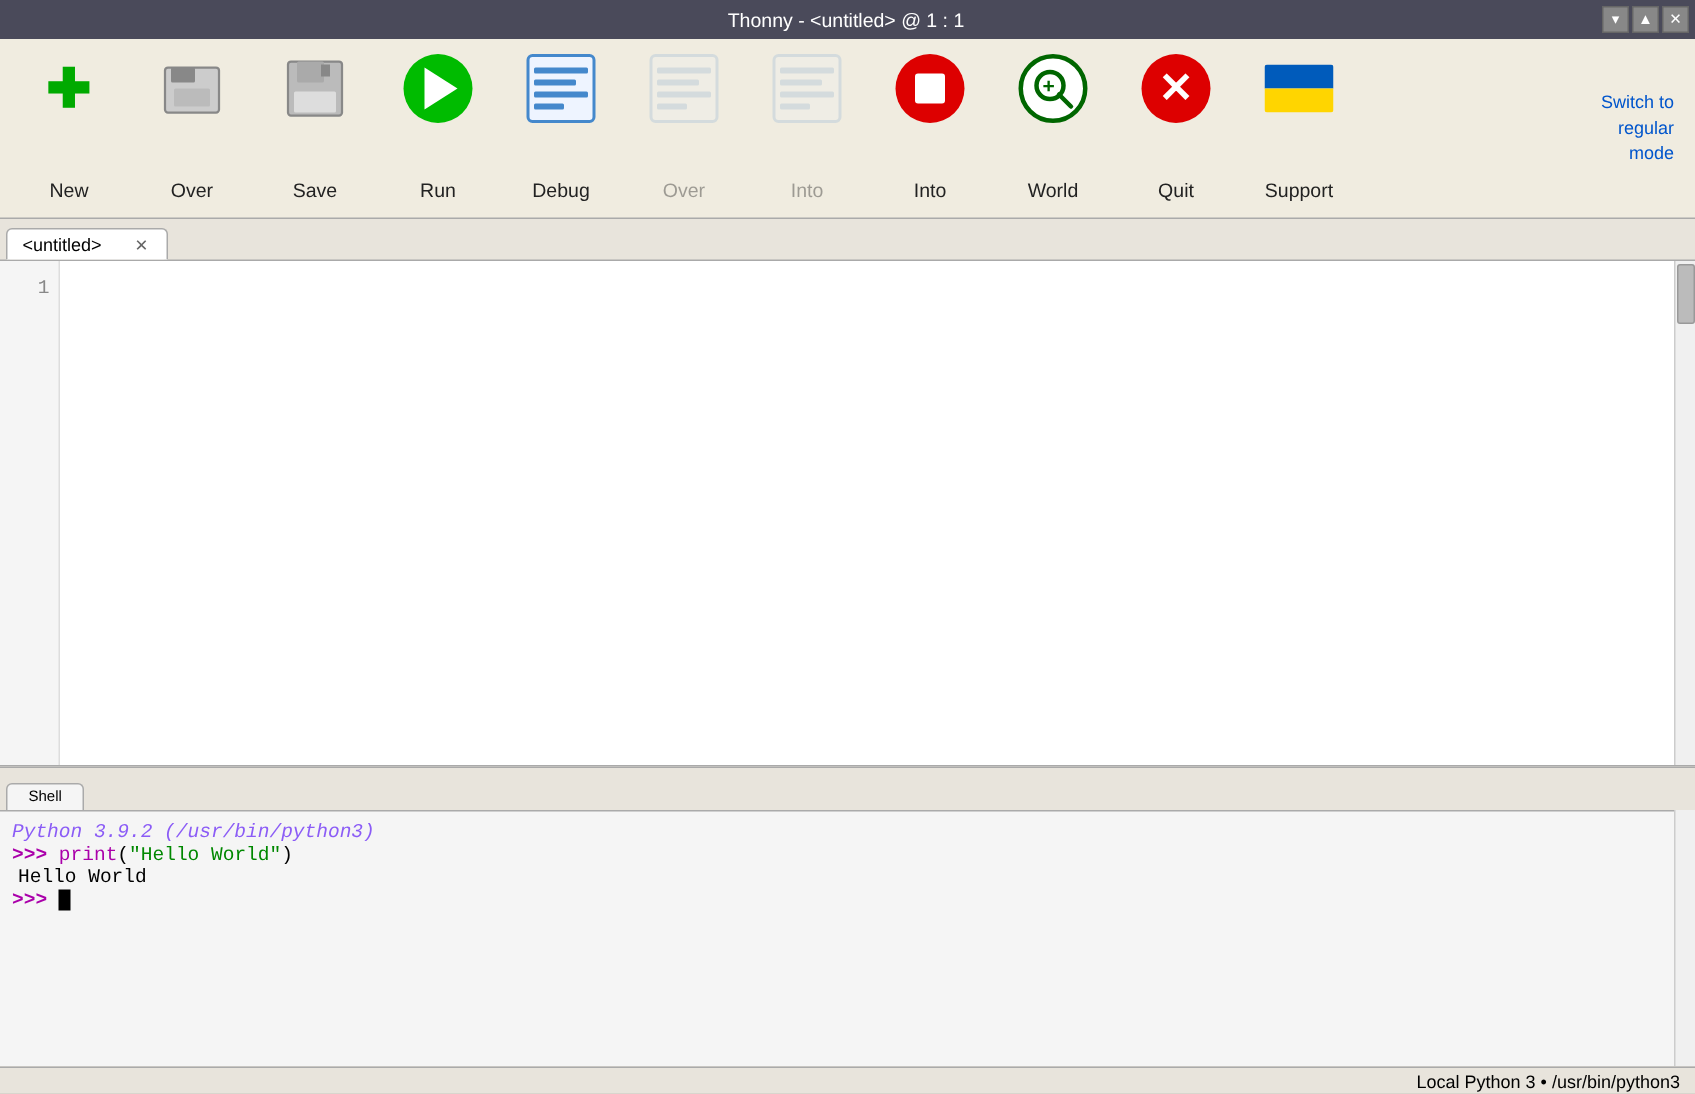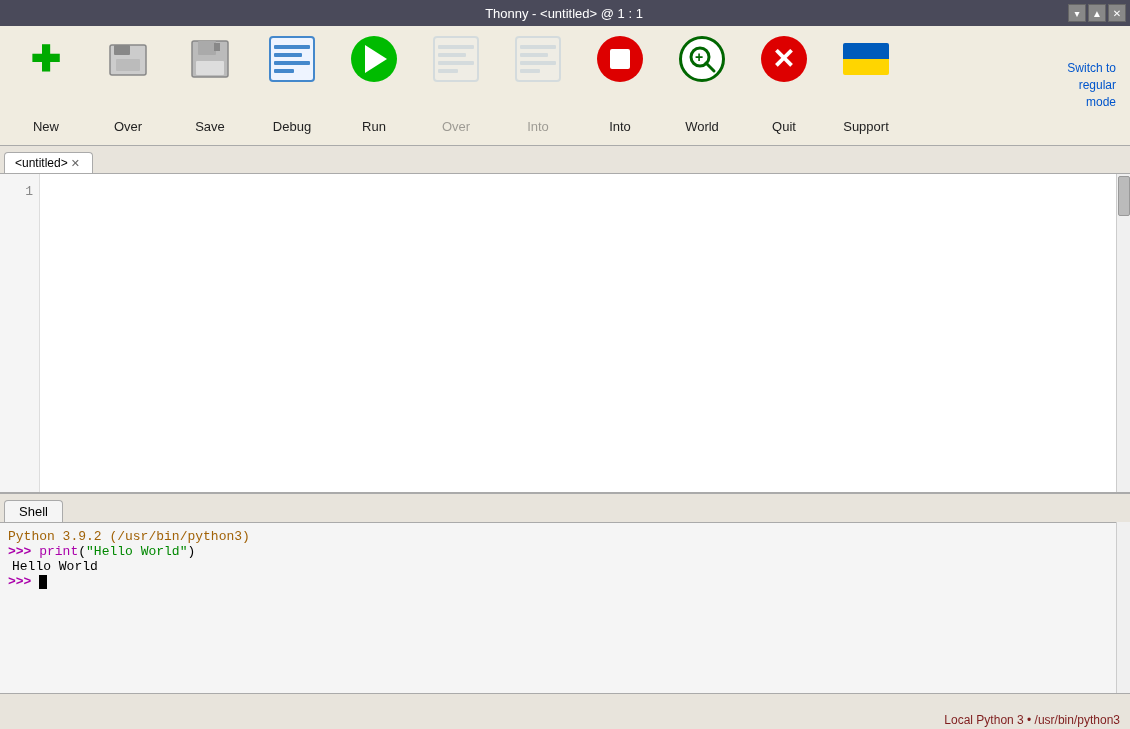--- a/index.html
+++ b/index.html
@@ -399,6 +399,15 @@
 
   <button class="tool-btn">
     <div class="icon-wrap">
+      <div class="icon-circle-green">
+        <div class="play-triangle"></div>
+      </div>
+    </div>
+    <span class="tool-label">Run</span>
+  </button>
+
+  <button class="tool-btn">
+    <div class="icon-wrap">
       <div class="lines-icon-wrap">
         <div class="lines-icon">
           <div class="line-bar l1"></div>
@@ -409,15 +418,6 @@
       </div>
     </div>
     <span class="tool-label">Debug</span>
-  </button>
-
-  <button class="tool-btn">
-    <div class="icon-wrap">
-      <div class="icon-circle-green">
-        <div class="play-triangle"></div>
-      </div>
-    </div>
-    <span class="tool-label">Run</span>
   </button>
 
   <button class="tool-btn disabled">

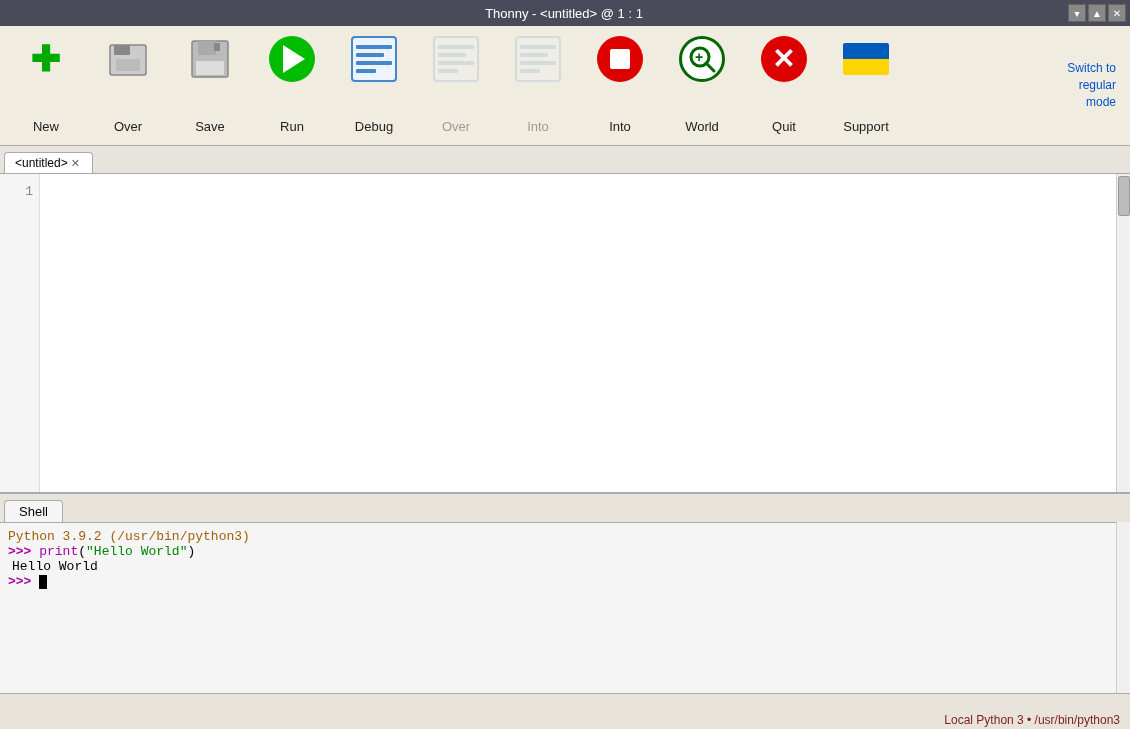--- a/index.html
+++ b/index.html
@@ -121,7 +121,7 @@
       cursor: pointer;
       display: flex;
       align-items: center;
-      gap: 1px;
+      gap: 20px;
       border-radius: 4px 4px 0 0;
     }
     .tab-close {

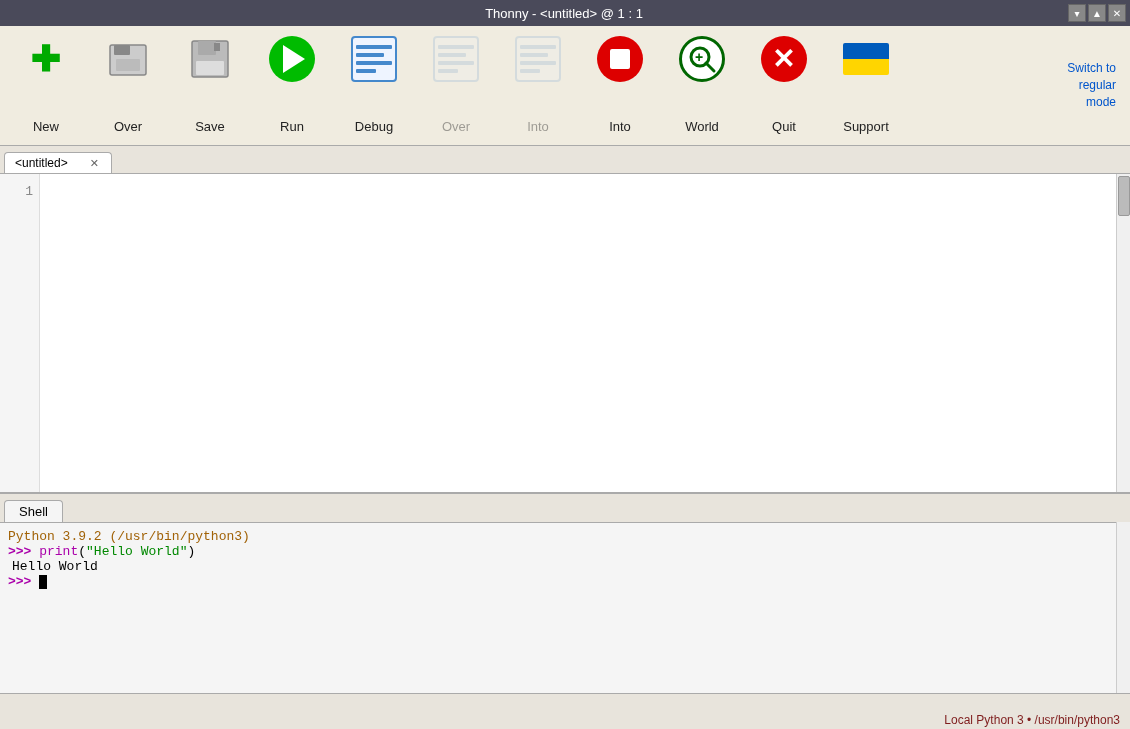--- a/index.html
+++ b/index.html
@@ -196,7 +196,7 @@
       border: 1px solid #aaa;
       border-bottom: none;
       padding: 3px 14px;
-      font-size: 13px;
+      font-size: 10px;
       cursor: pointer;
       border-radius: 4px 4px 0 0;
     }

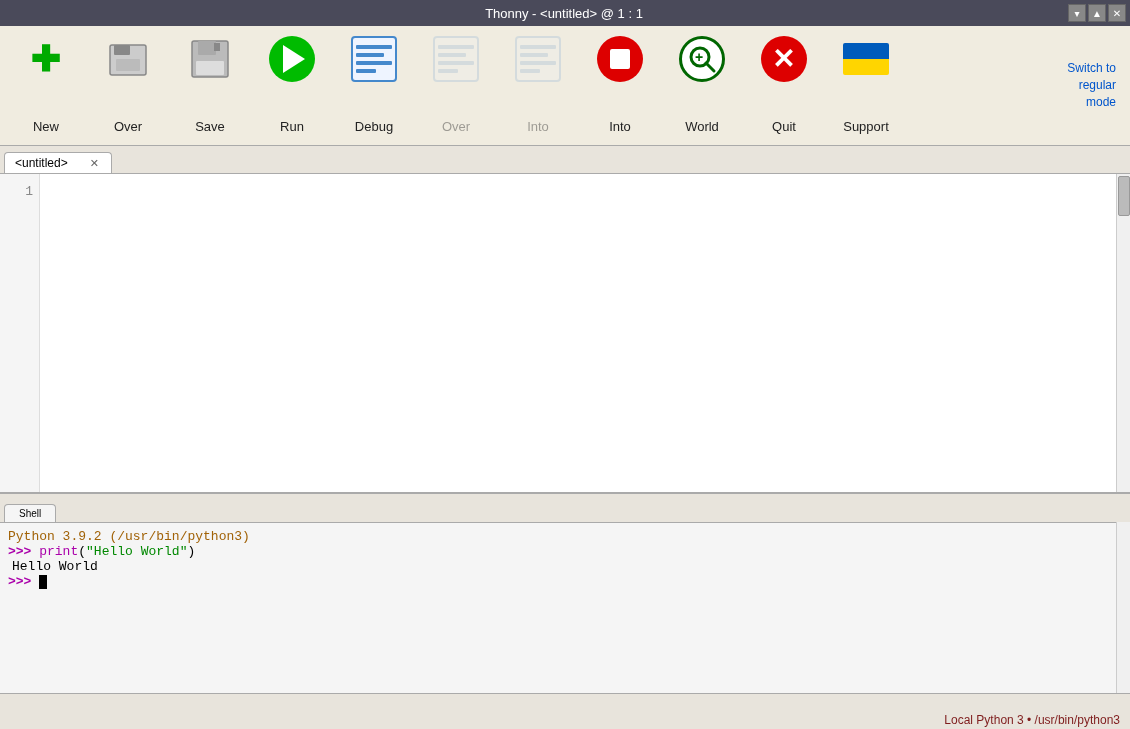--- a/index.html
+++ b/index.html
@@ -217,7 +217,8 @@
       flex: 1;
     }
     .shell-info {
-      color: #a16207;
+      color: #8b5cf6;
+      font-style: italic;
       margin-top: 20px;
     }
     .shell-prompt {

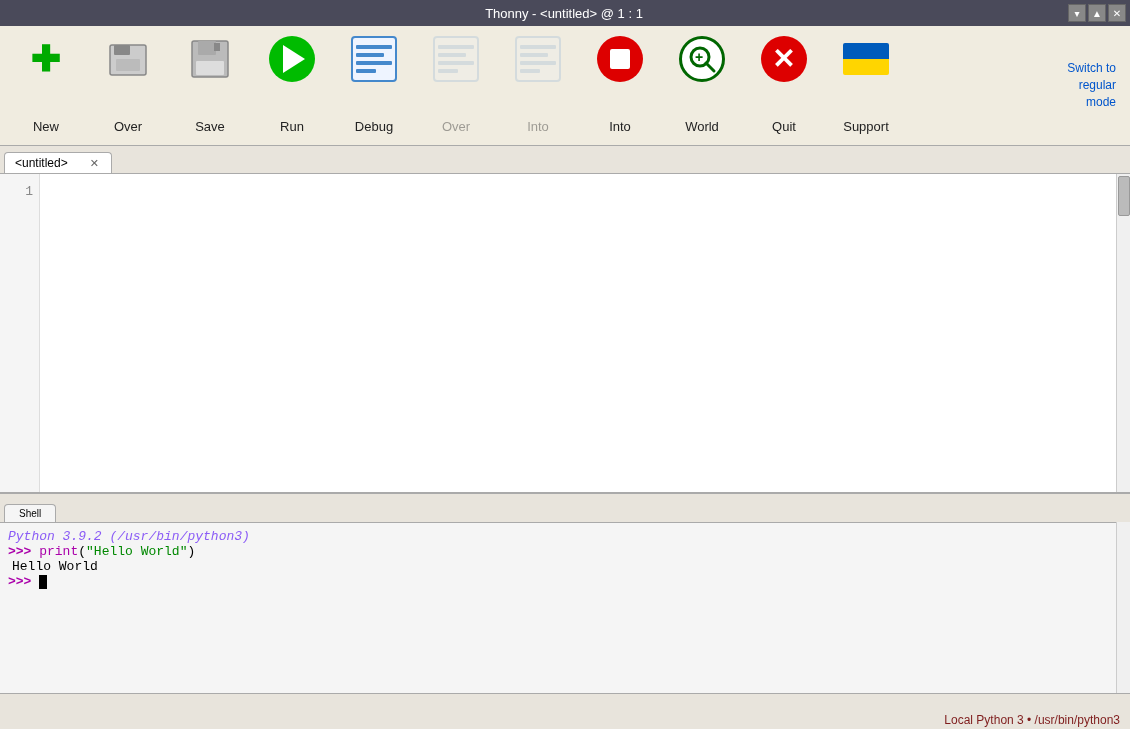--- a/index.html
+++ b/index.html
@@ -260,12 +260,12 @@
       background: #e8e4dc;
       border-top: 1px solid #aaa;
       font-size: 12px;
-      color: #7f1d1d;
+      color: #000000;
       padding: 2px 10px;
       text-align: right;
-      height: 36px;
-      display: flex;
-      align-items: flex-end;
+      height: 18px;
+      display: flex;
+      align-items: flex-start;
       justify-content: flex-end;
     }
     .icon-circle-green {

